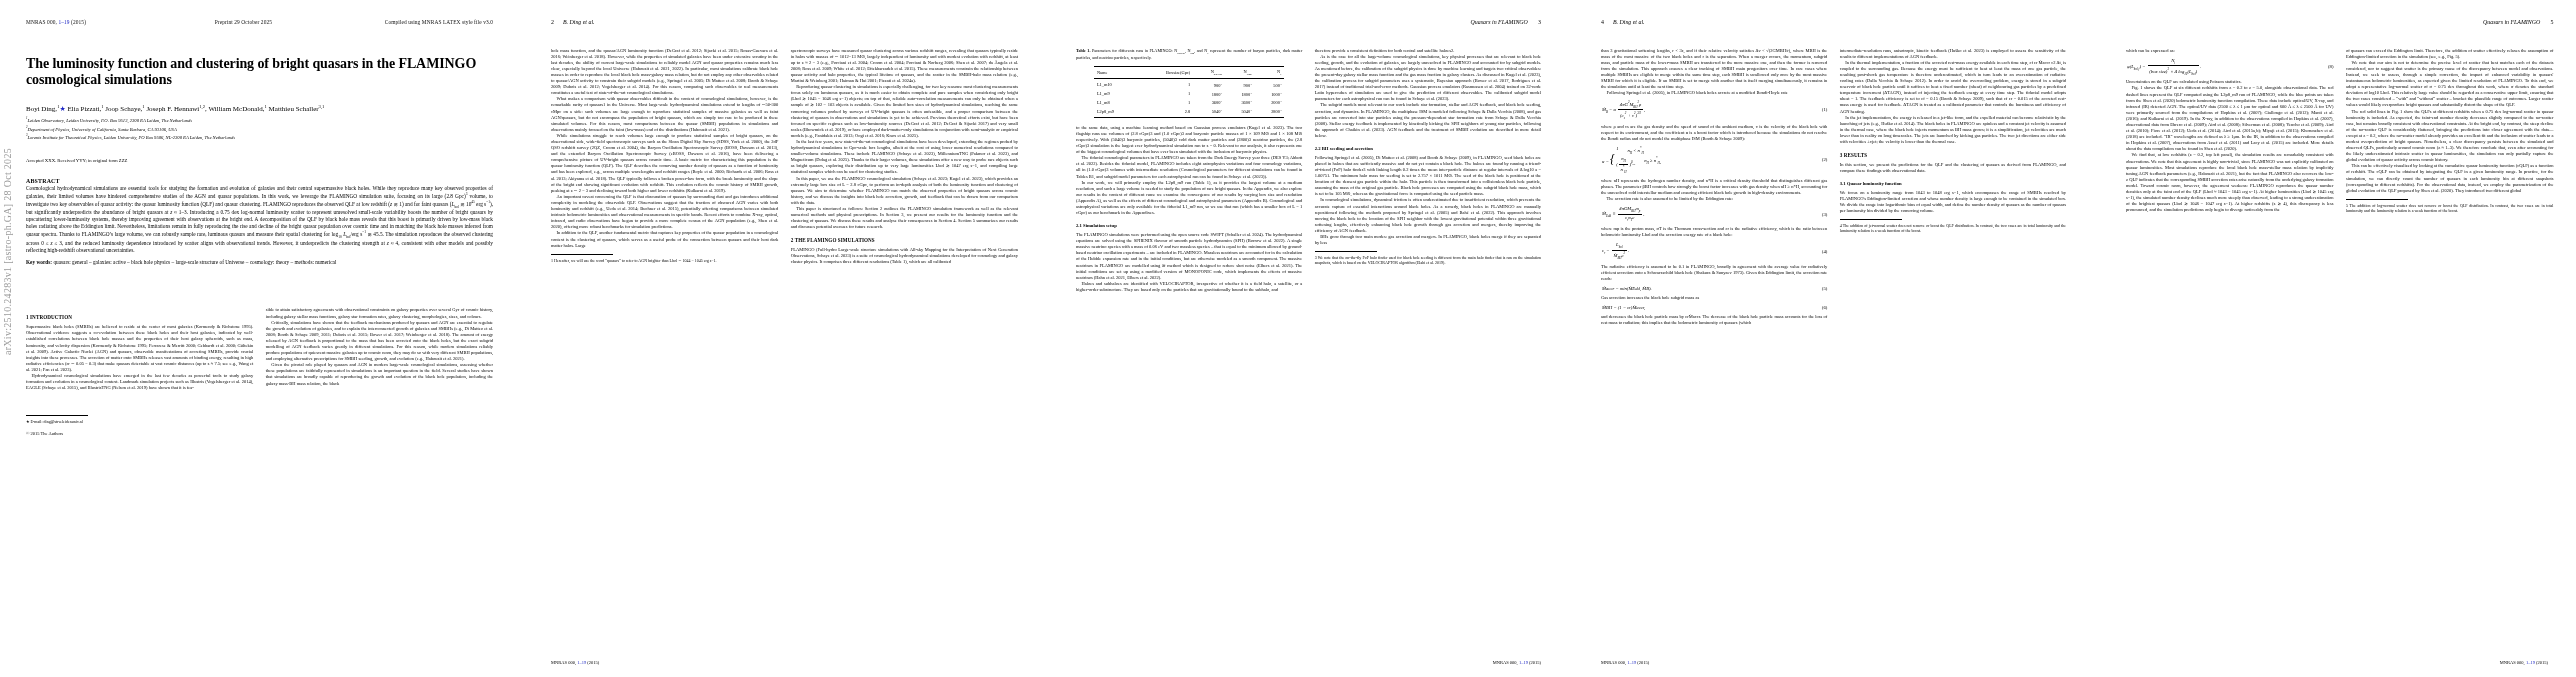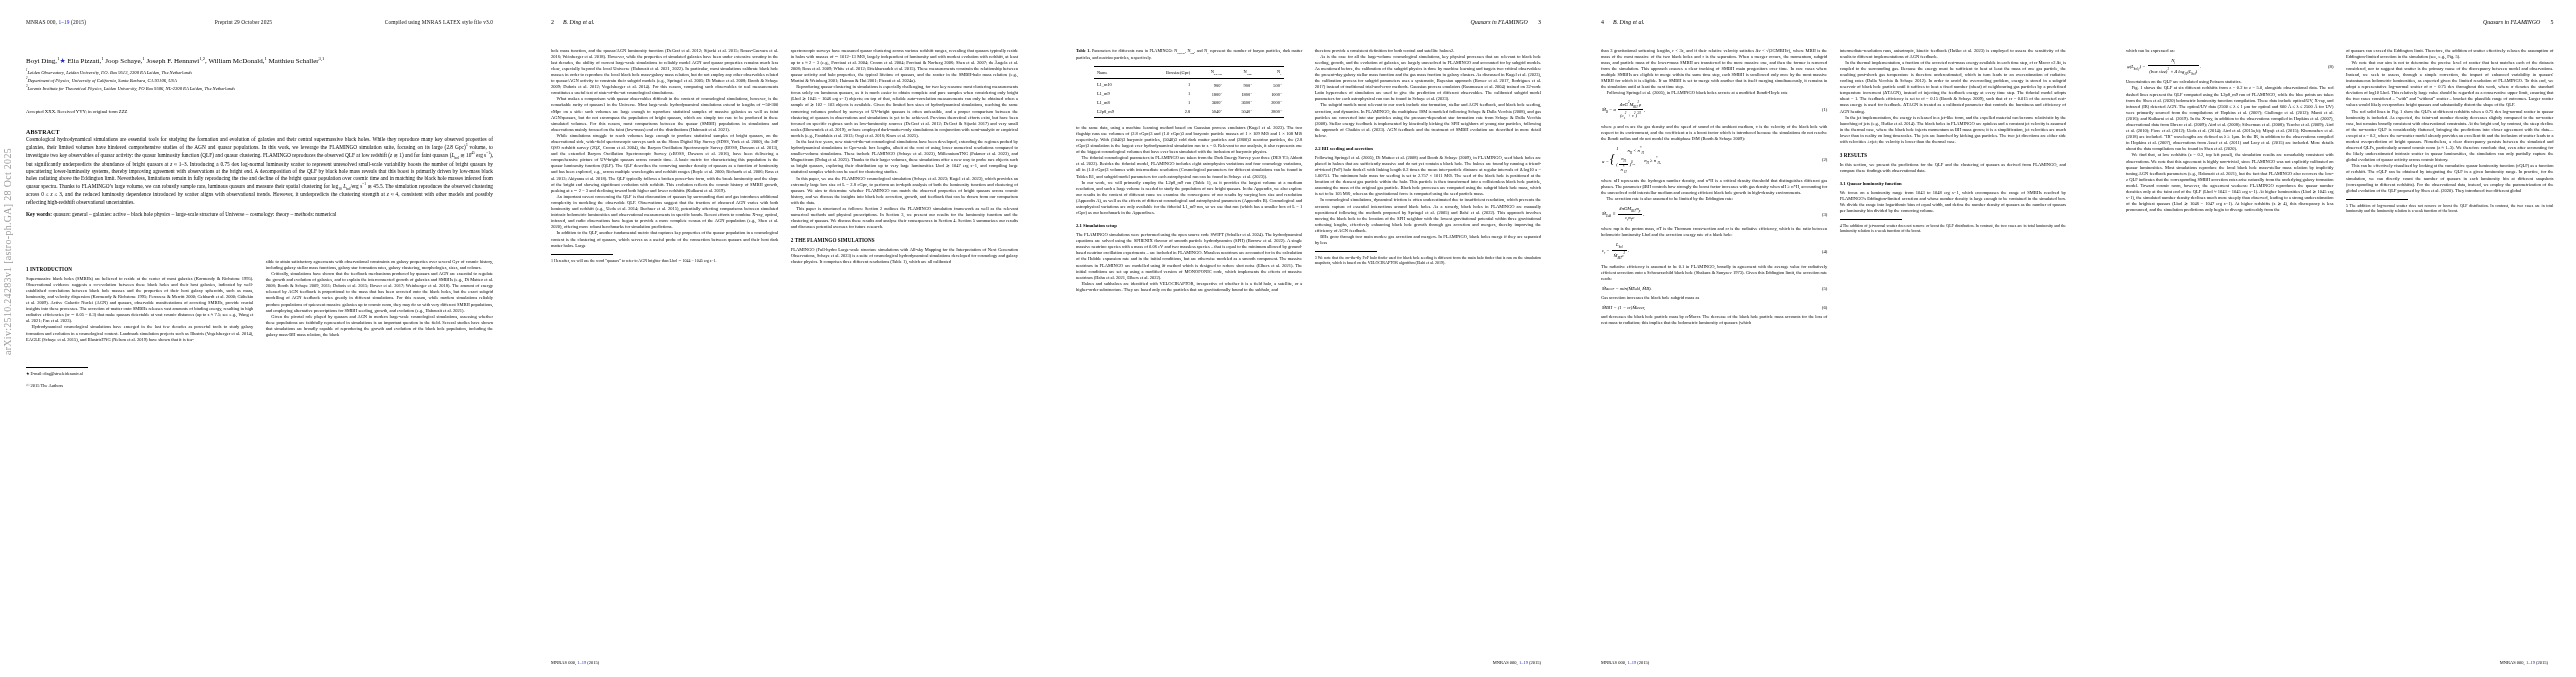--- a/index.html
+++ b/index.html
@@ -92,6 +92,7 @@
       <div class="rt">Compiled using MNRAS LATEX style file v3.0</div>
     </div>
 
+    <h1 class="ttl">The luminosity function and clustering of bright quasars in the FLAMINGO cosmological simulations</h1>
 
     <div class="authors">
       Boyi Ding,<span class="sup">1</span><span class="blue">★</span> Elia Pizzati,<span class="sup">1</span>

